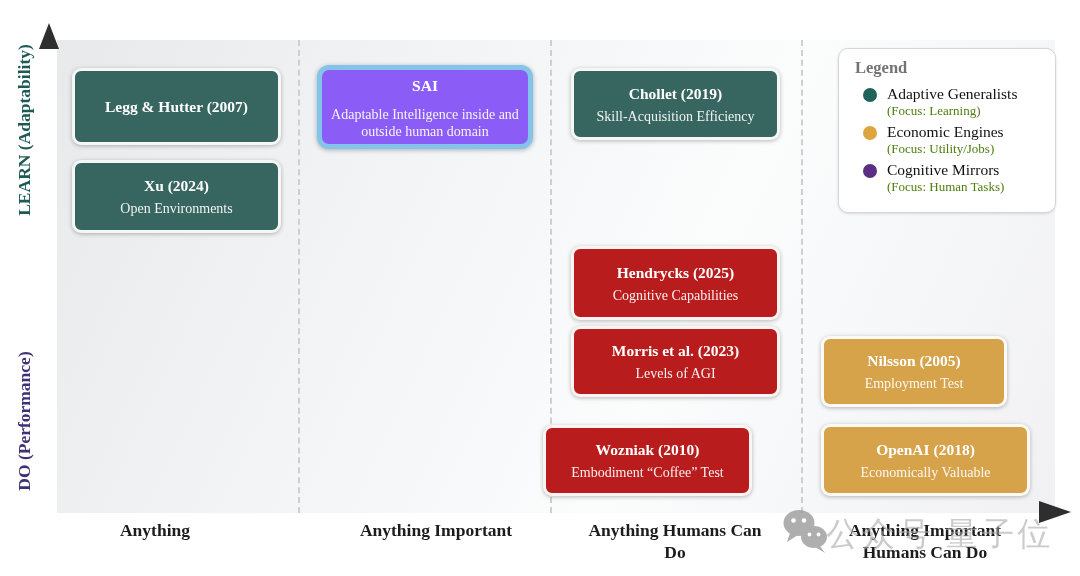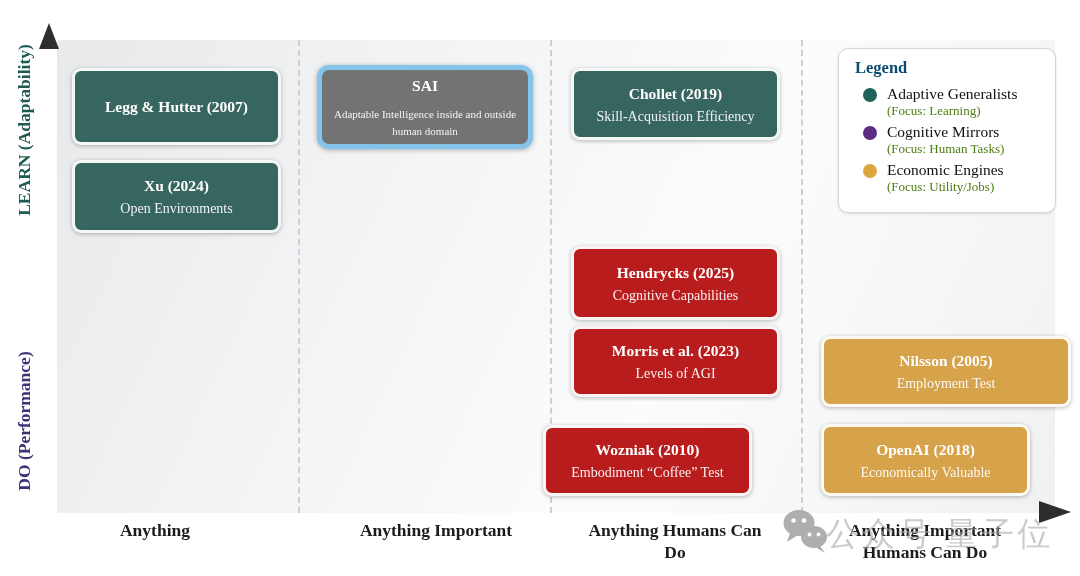--- a/index.html
+++ b/index.html
@@ -64,7 +64,7 @@
     box-shadow:0 1px 3px rgba(0,0,0,0.12);box-sizing:border-box;
     padding:9px 12px 6px 16px;z-index:3;
   }
-  .legend-title{font-weight:bold;font-size:16.5px;color:#0c4a6e;margin-bottom:6px;}
+  .legend-title{font-weight:bold;font-size:16.5px;color:#737373;margin-bottom:6px;}
   .legend-item{display:flex;align-items:flex-start;margin-bottom:4px;padding-left:8px;}
   .dot{width:14px;height:14px;border-radius:50%;margin-top:4px;margin-right:10px;flex:none;}
   .dot.teal-dot{background:#21635a;}

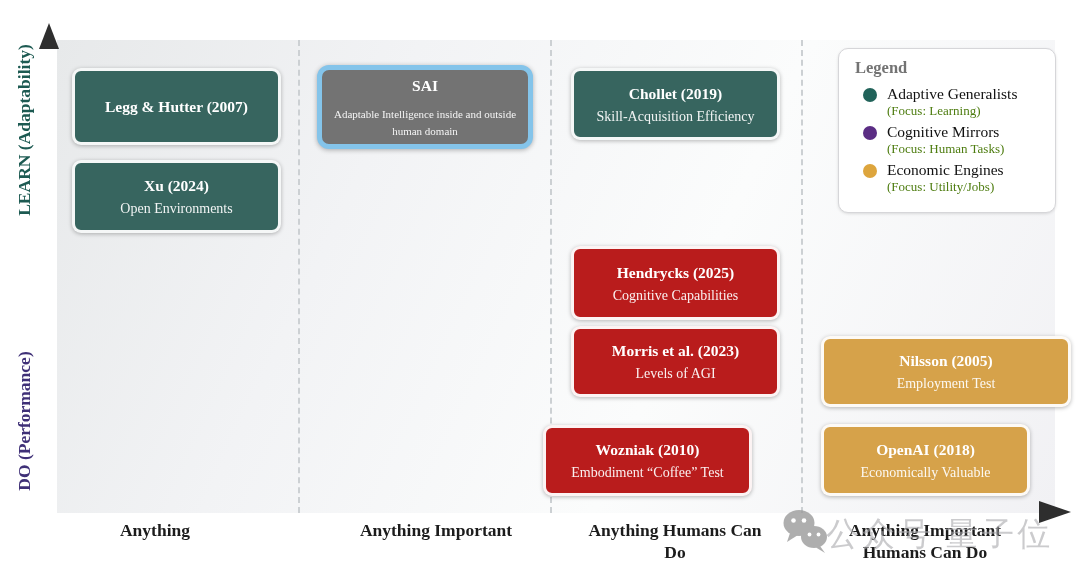--- a/index.html
+++ b/index.html
@@ -51,7 +51,7 @@
   .node.purple{background:#b91c1c;}
   .node.gold{background:#d6a24a;}
   .node.sai{
-    background:#737373;border:5px solid #84c4ea;border-radius:12px;
+    background:#8b5cf6;border:5px solid #84c4ea;border-radius:12px;
     box-shadow:0 1px 5px rgba(0,0,0,0.3);
   }
   .node-title{font-weight:bold;font-size:15.5px;line-height:21px;}

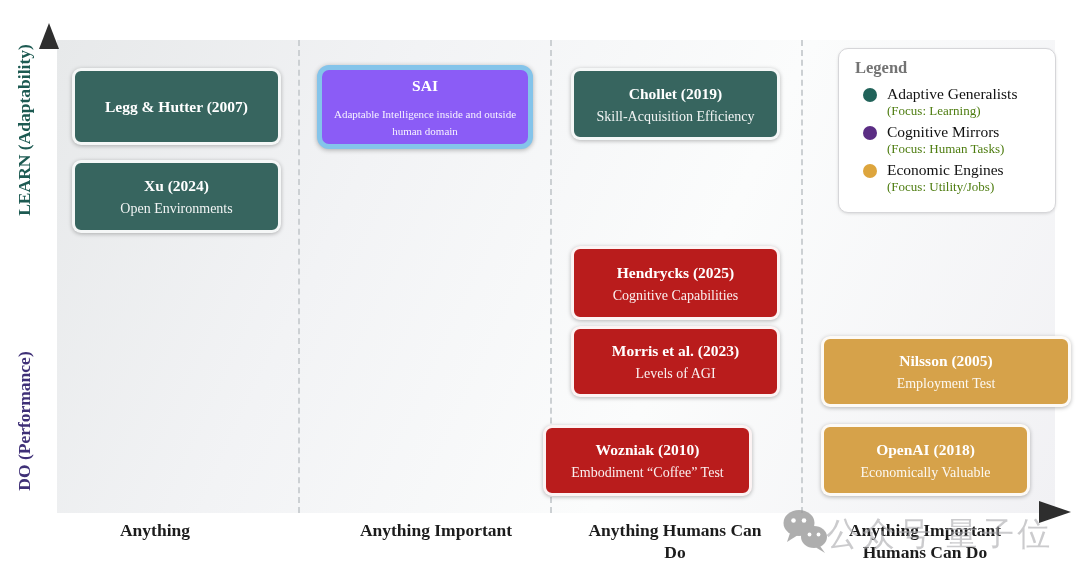--- a/index.html
+++ b/index.html
@@ -56,7 +56,7 @@
   }
   .node-title{font-weight:bold;font-size:15.5px;line-height:21px;}
   .node-sub{font-size:14px;line-height:19px;color:rgba(255,255,255,0.93);margin-top:3px;}
-  .node.sai .node-sub{font-size:11px;line-height:17px;margin-top:10px;}
+  .node.sai .node-sub{font-size:14px;line-height:17px;margin-top:10px;}
   
   .legend{
     position:absolute;left:838px;top:48px;width:218px;height:165px;

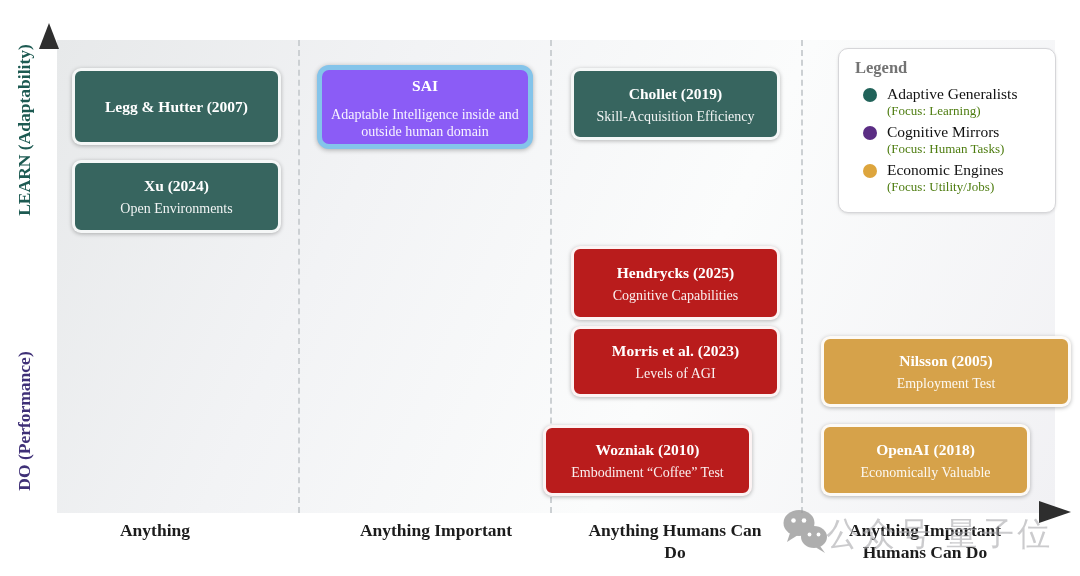--- a/index.html
+++ b/index.html
@@ -144,17 +144,17 @@
       </div>
     </div>
     <div class="legend-item">
+      <span class="dot gold-dot"></span>
+      <div>
+        <div class="legend-name">Economic Engines</div>
+        <div class="legend-focus">(Focus: Utility/Jobs)</div>
+      </div>
+    </div>
+    <div class="legend-item">
       <span class="dot purple-dot"></span>
       <div>
         <div class="legend-name">Cognitive Mirrors</div>
         <div class="legend-focus">(Focus: Human Tasks)</div>
-      </div>
-    </div>
-    <div class="legend-item">
-      <span class="dot gold-dot"></span>
-      <div>
-        <div class="legend-name">Economic Engines</div>
-        <div class="legend-focus">(Focus: Utility/Jobs)</div>
       </div>
     </div>
   </div>

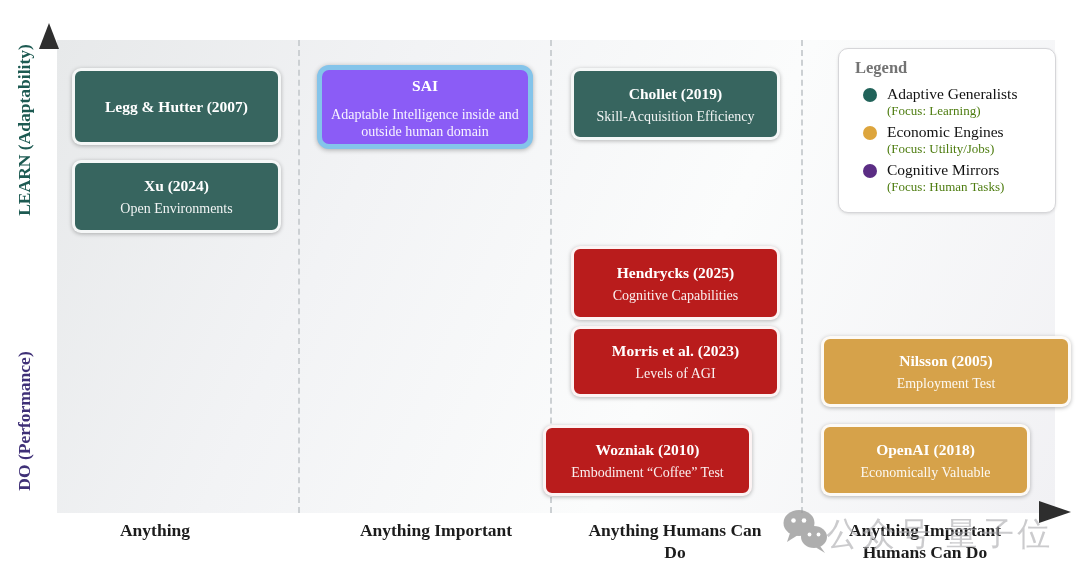--- a/index.html
+++ b/index.html
@@ -125,7 +125,7 @@
     <div class="node-sub">Embodiment “Coffee” Test</div>
   </div>
 
-  <div class="node gold" style="left:821px;top:336px;width:250px;height:71px">
+  <div class="node gold" style="left:821px;top:336px;width:186px;height:71px">
     <div class="node-title">Nilsson (2005)</div>
     <div class="node-sub">Employment Test</div>
   </div>

